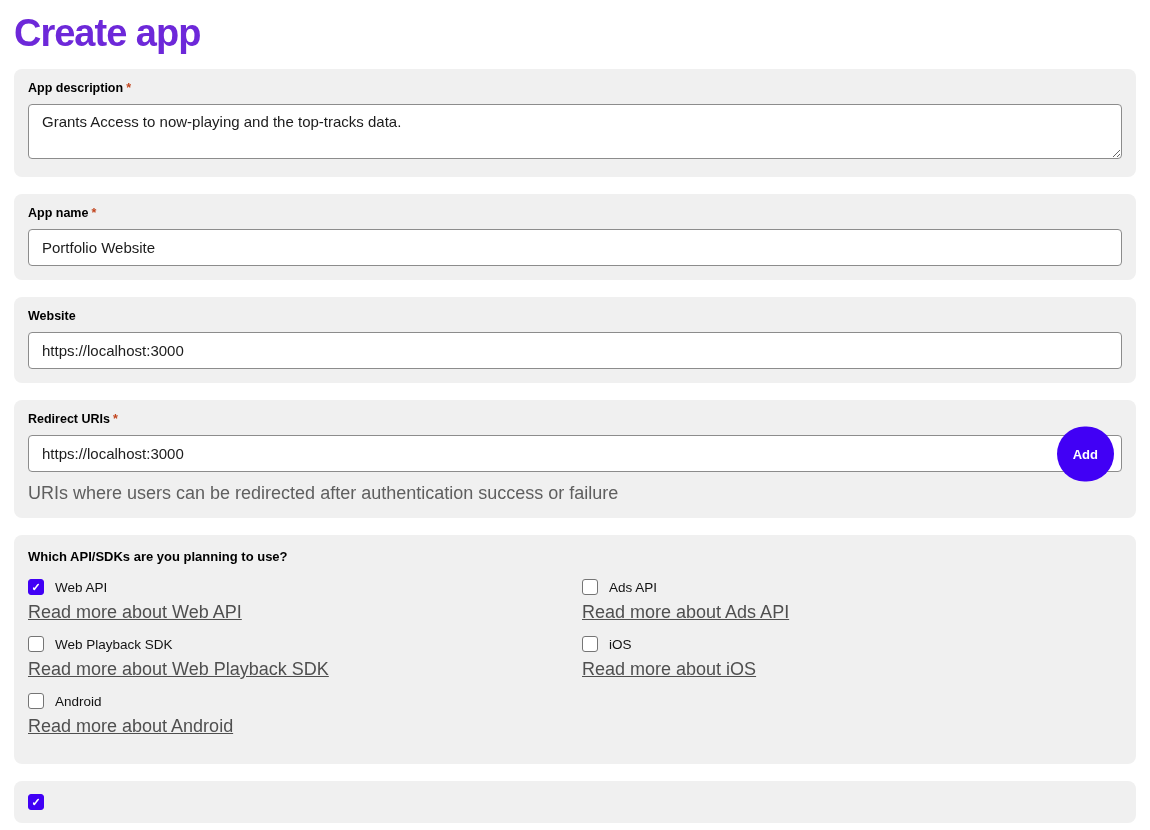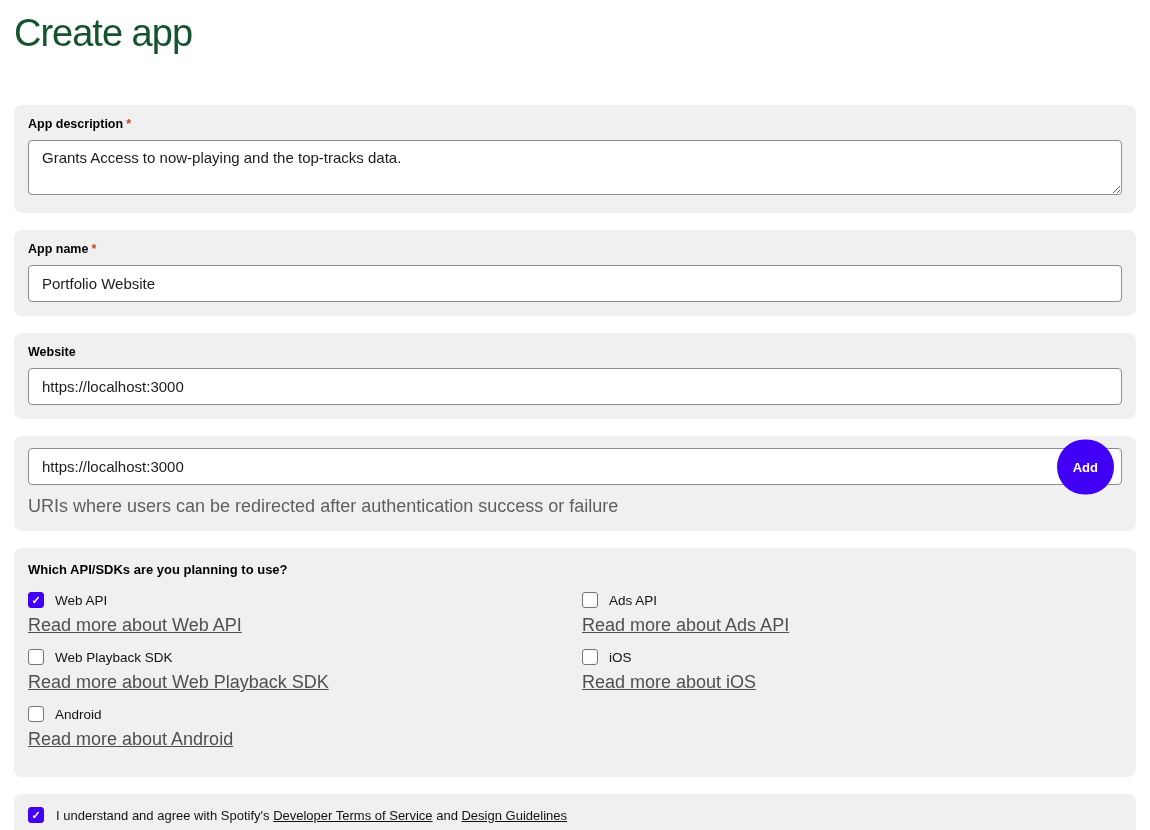--- a/index.html
+++ b/index.html
@@ -14,10 +14,10 @@
   .page { padding: 0 14px; }
   .page-title {
     font-size: 38px;
-    font-weight: 400;
+    font-weight: 700;
     letter-spacing: -1px;
-    margin: 12px 0 50px 0;
-    color: #14532d;
+    margin: 12px 0 14px 0;
+    color: #6d28d9;
   }
   .card {
     background: #f0f0f0;

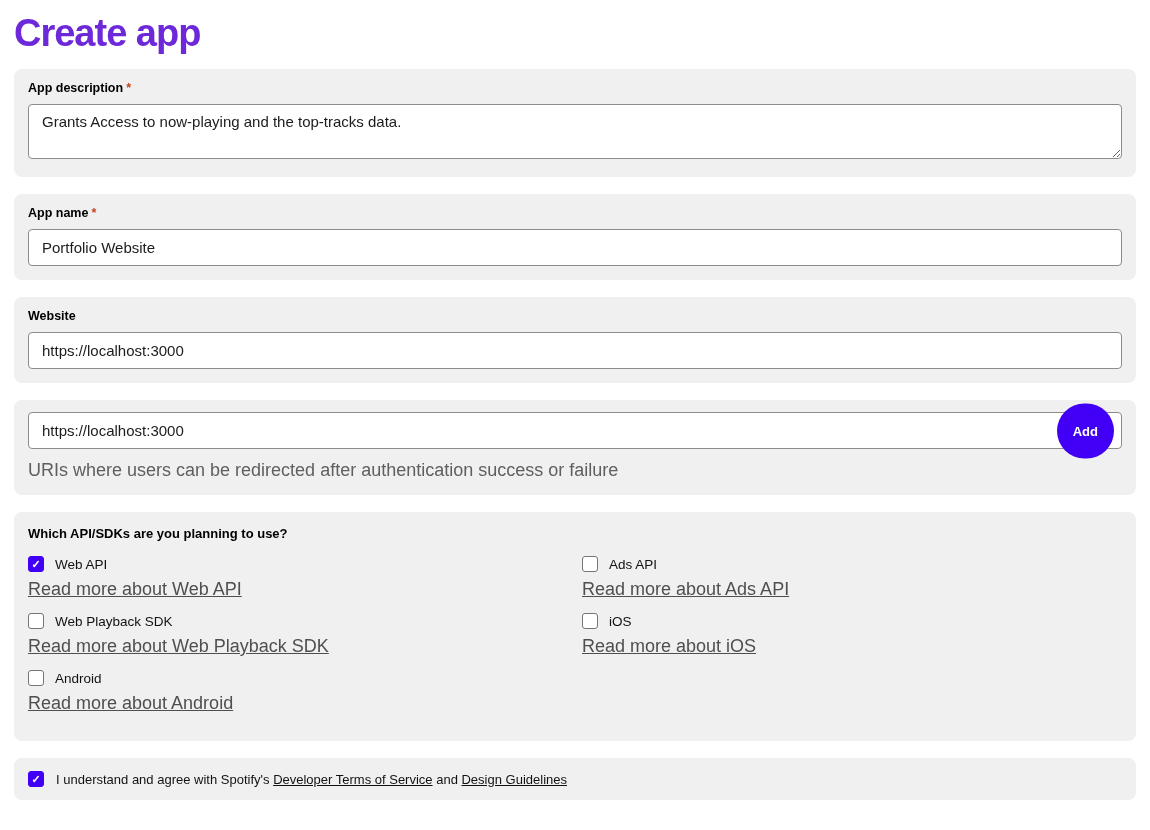--- a/index.html
+++ b/index.html
@@ -157,6 +157,7 @@
   </div>
 
   <div class="card">
+    <label class="field-label"><span>Redirect URIs</span><span class="asterisk">*</span></label>
     <div class="input-wrap">
       <input class="text-input" type="text" value="https://localhost:3000" style="">
       <button class="add-btn">Add</button>

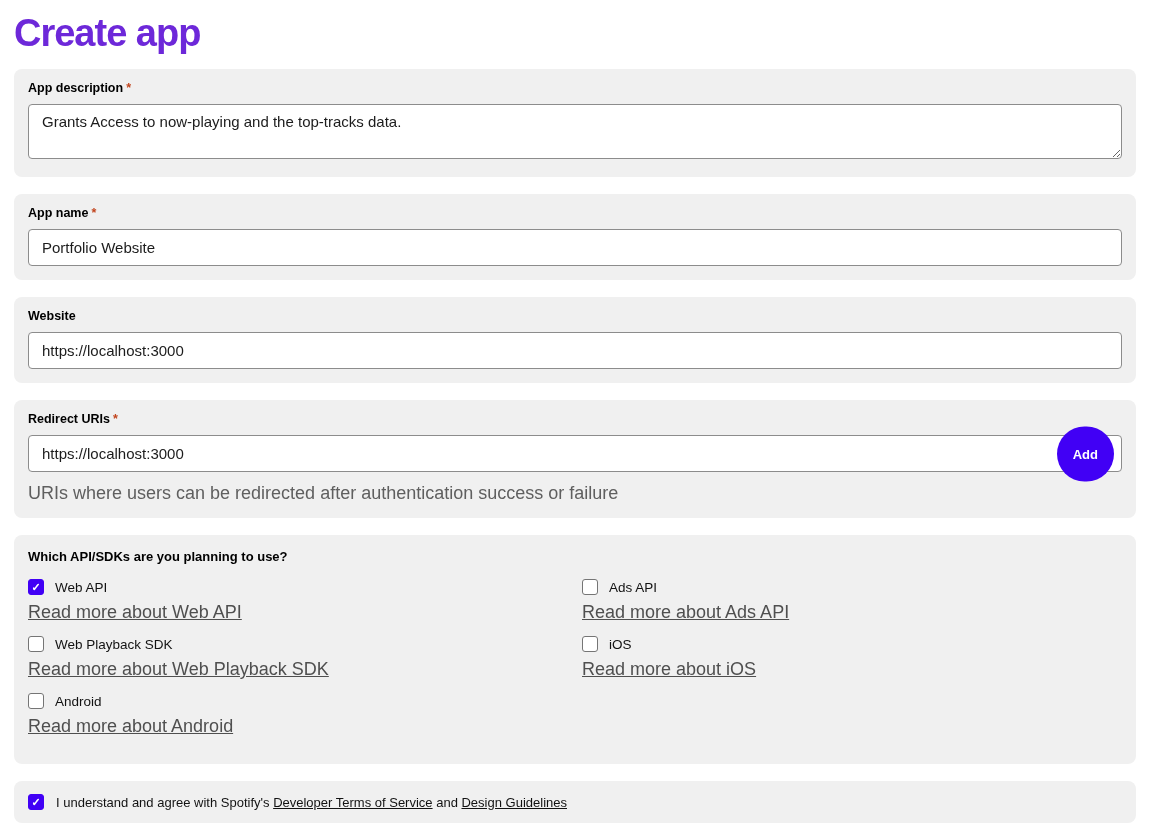--- a/index.html
+++ b/index.html
@@ -218,7 +218,6 @@
       <span class="checkbox checked">
           <span class="check-glyph">✓</span>
         </span>
-      <span class="agree-text"><span>I understand and agree with Spotify's </span><a>Developer Terms of Service</a><span> and </span><a>Design Guidelines</a></span>
     </div>
   </div>
 

